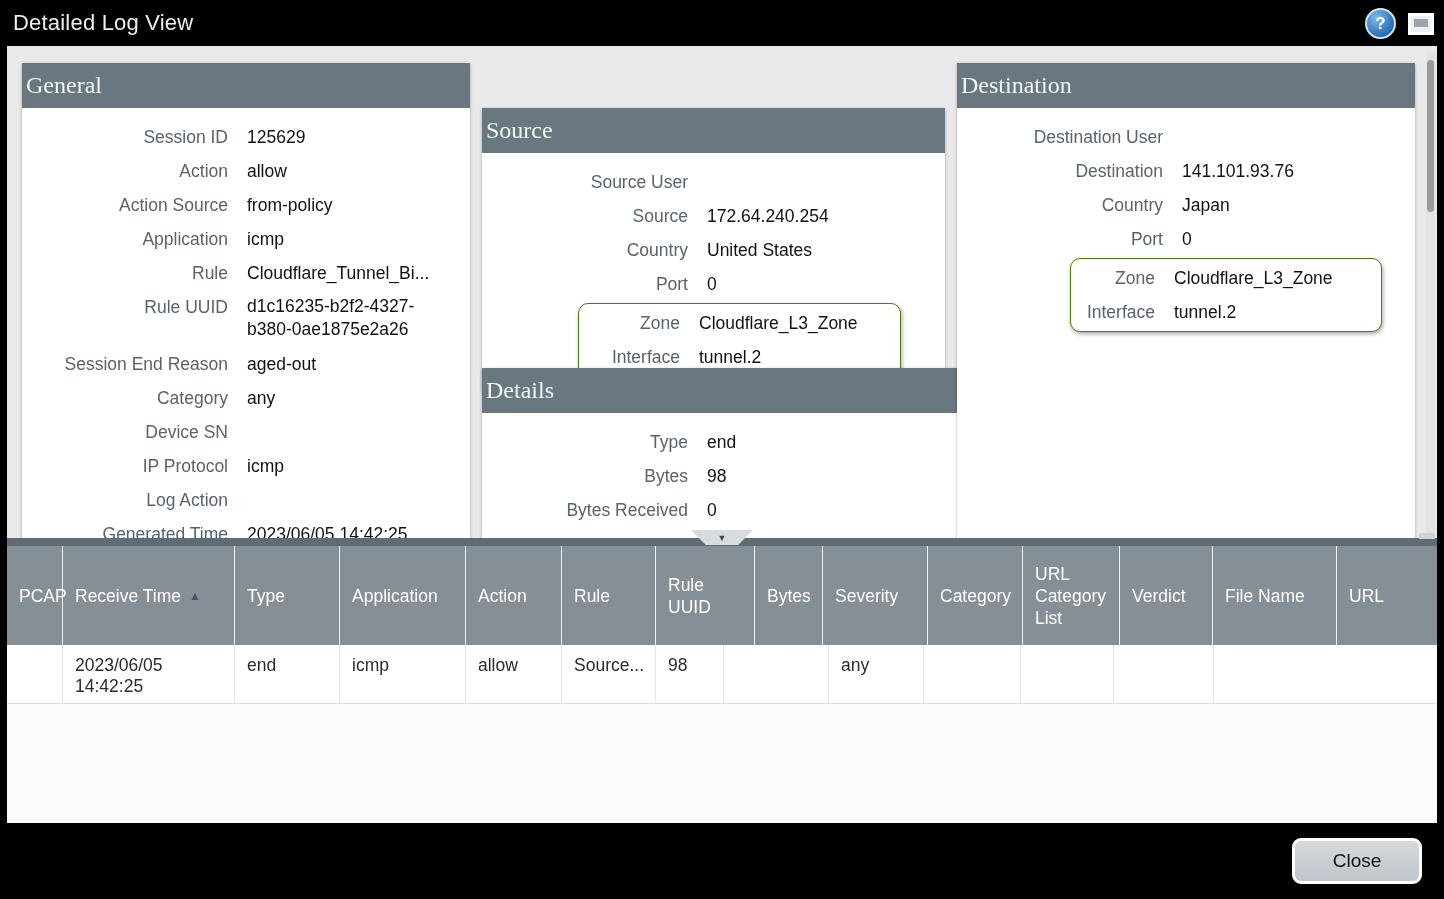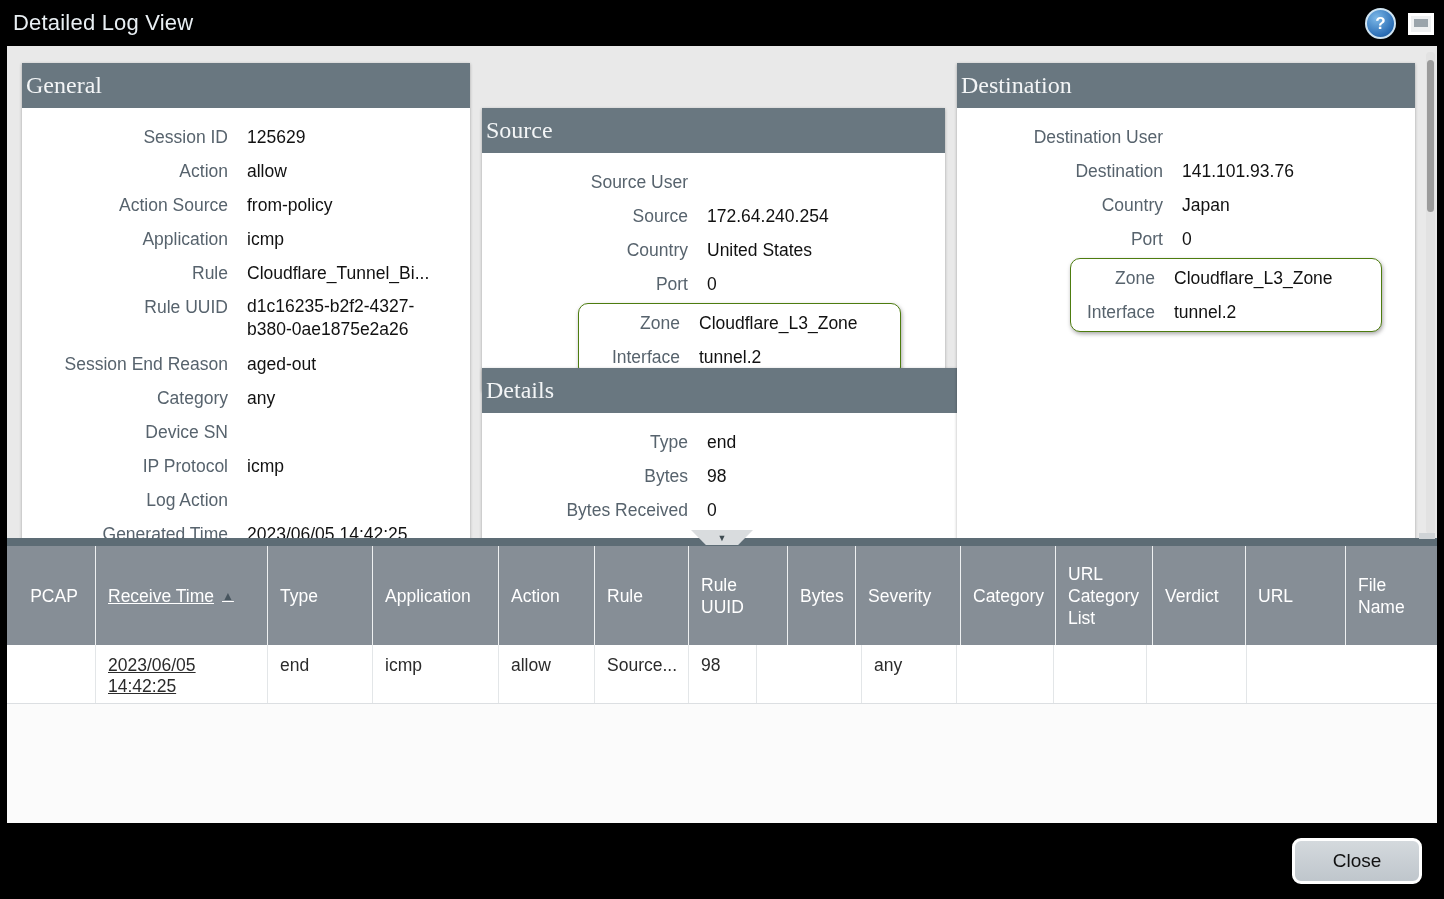--- a/index.html
+++ b/index.html
@@ -54,7 +54,7 @@
   .td{box-sizing:border-box; border-right:1px solid #e3e6e8; color:#2b2b2b; font-size:17.5px; padding:10px 6px 0 12px; line-height:21px; overflow:hidden;}
   .td:last-child{border-right:none;}
 
-  .c0{width:89px; flex:none;justify-content:center;} .c1{width:172px; flex:none;text-decoration:underline;} .c2{width:105px; flex:none;}
+  .c0{width:56px; flex:none;} .c1{width:172px; flex:none;text-decoration:underline;} .c2{width:105px; flex:none;}
   .c3{width:126px; flex:none;} .c4{width:96px; flex:none;} .c5{width:94px; flex:none;}
   .c6{width:99px; flex:none;} .c7{width:68px; flex:none;} .c8{width:105px; flex:none;}
   .c9{width:95px; flex:none;} .c10{width:97px; flex:none;justify-content:flex-end;} .c11{width:93px; flex:none;}

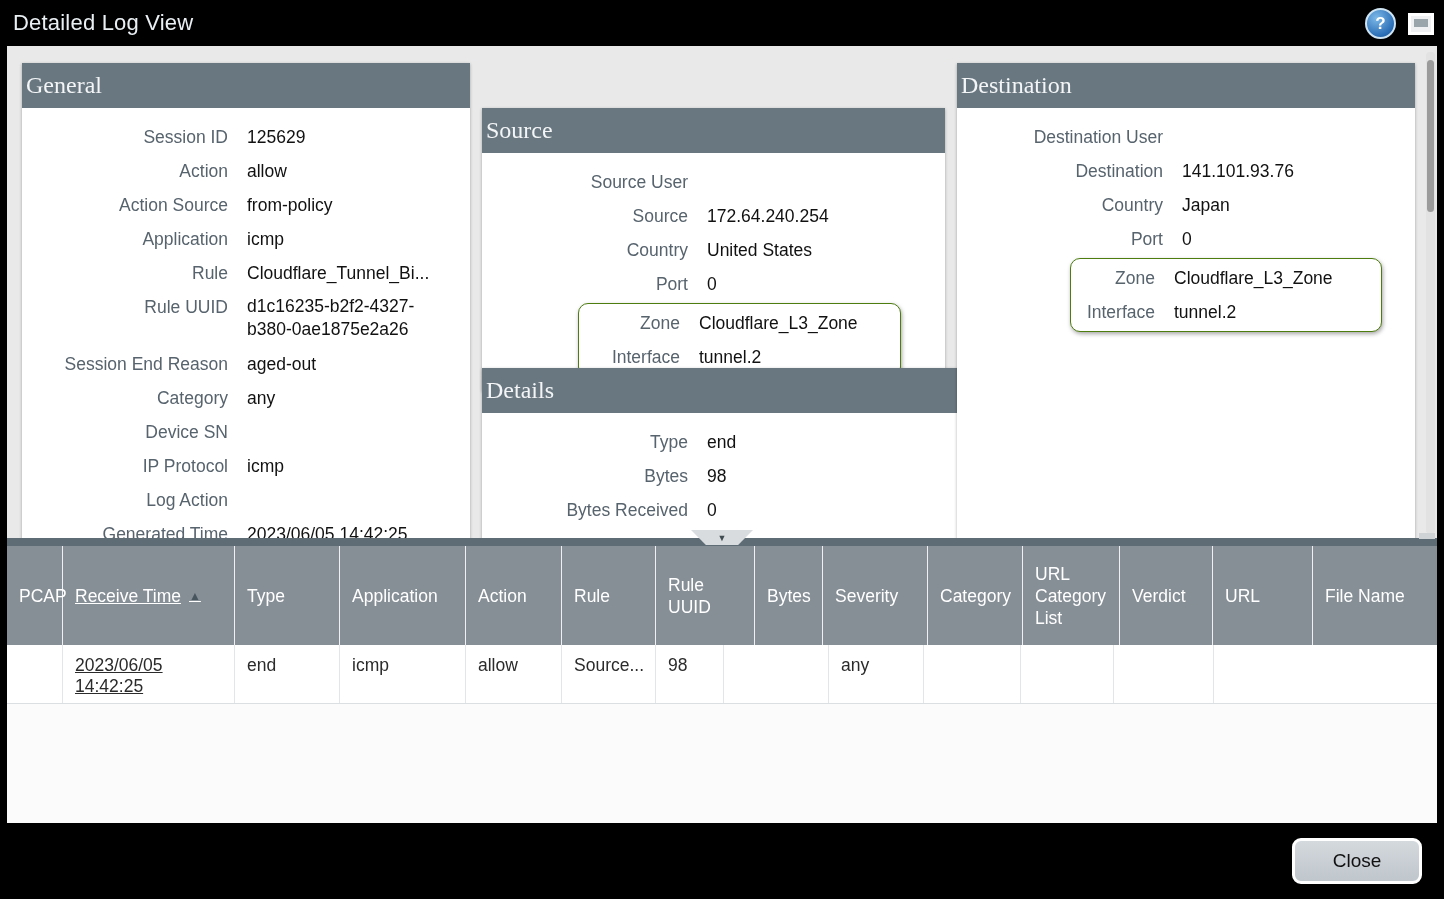--- a/index.html
+++ b/index.html
@@ -54,7 +54,7 @@
   .td{box-sizing:border-box; border-right:1px solid #e3e6e8; color:#2b2b2b; font-size:17.5px; padding:10px 6px 0 12px; line-height:21px; overflow:hidden;}
   .td:last-child{border-right:none;}
 
-  .c0{width:56px; flex:none;} .c1{width:172px; flex:none;text-decoration:underline;} .c2{width:105px; flex:none;}
+  .c0{width:56px; flex:none;} .c1{width:172px; flex:none;} .c2{width:105px; flex:none;}
   .c3{width:126px; flex:none;} .c4{width:96px; flex:none;} .c5{width:94px; flex:none;}
   .c6{width:99px; flex:none;} .c7{width:68px; flex:none;} .c8{width:105px; flex:none;}
   .c9{width:95px; flex:none;} .c10{width:97px; flex:none;justify-content:flex-end;} .c11{width:93px; flex:none;}

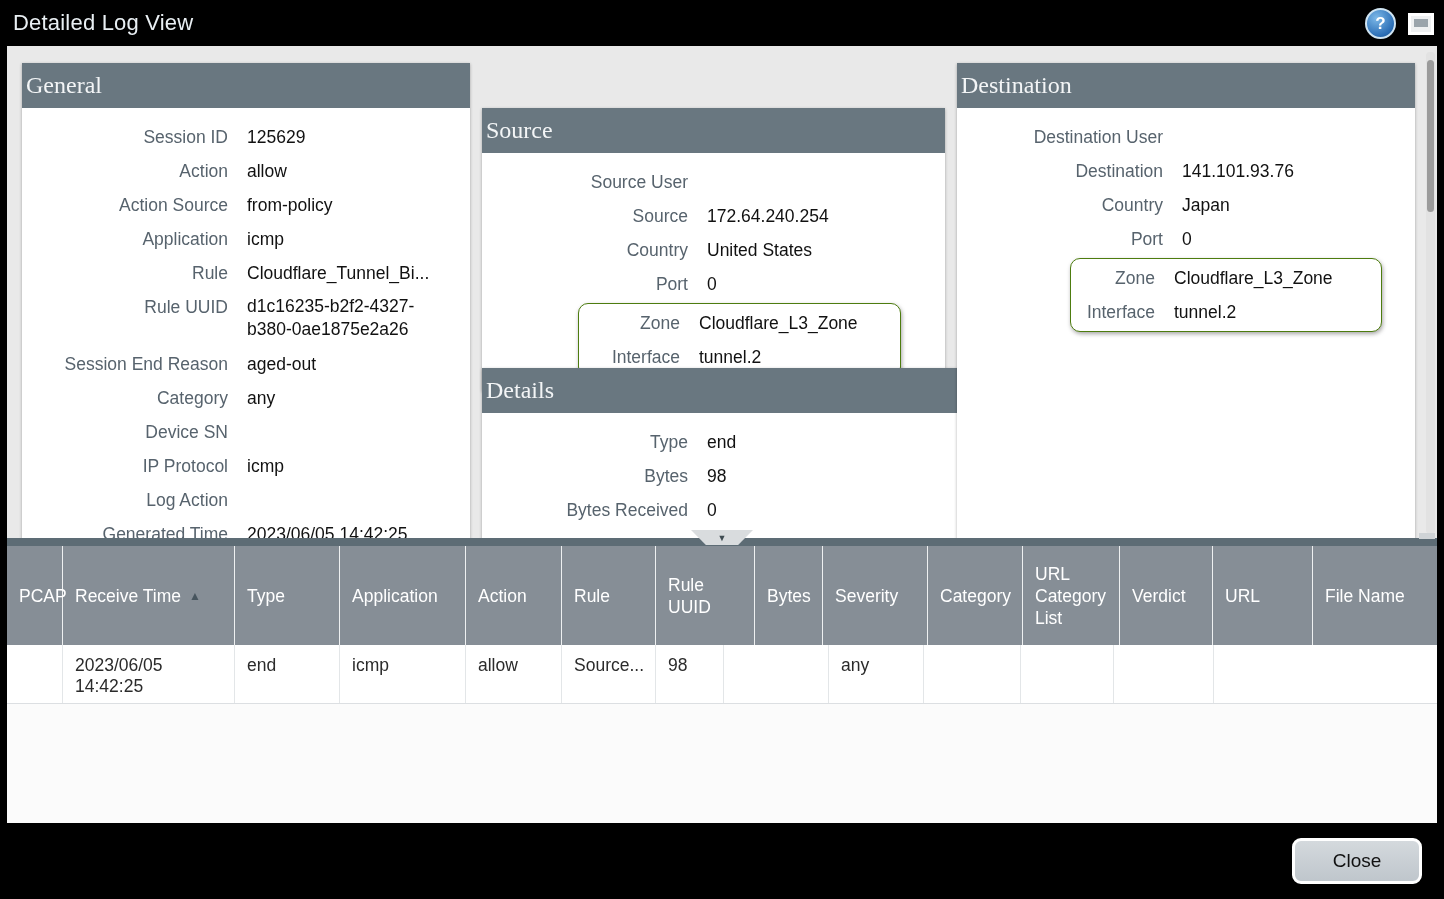--- a/index.html
+++ b/index.html
@@ -270,11 +270,11 @@
       <div class="th c11">
           <span>Verdict</span>
         </div>
+      <div class="th c13">
+          <span>File Name</span>
+        </div>
       <div class="th c12">
           <span>URL</span>
-        </div>
-      <div class="th c13">
-          <span>File Name</span>
         </div>
     </div>
 

